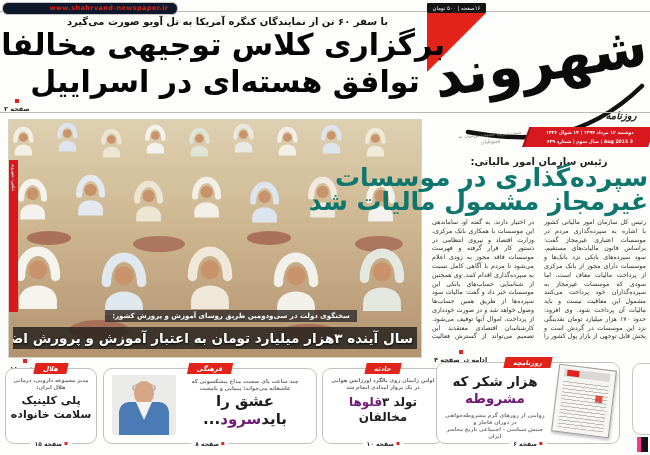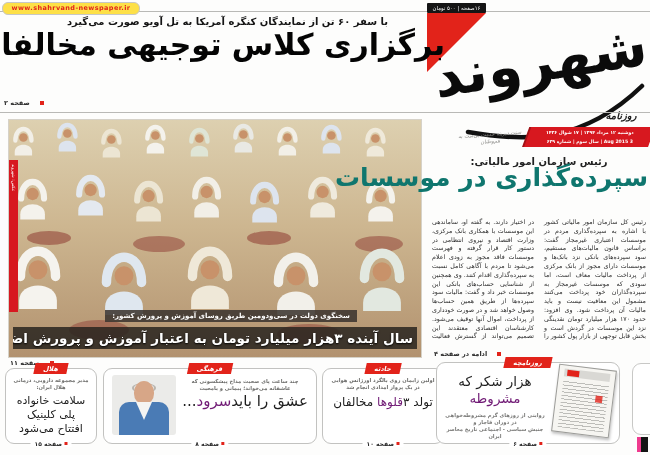--- a/index.html
+++ b/index.html
@@ -9,8 +9,8 @@
 
   
   .url-pill{position:absolute;left:2px;top:2px;width:136px;height:11px;border:1px solid #c7c7c5;border-radius:6px;
-    background:#fde047;color:#e2231a;font-size:6.5px;font-weight:bold;line-height:11px;text-align:center;
-    letter-spacing:.4px;direction:ltr;white-space:nowrap;overflow:hidden;}
+    background:#0f172a;color:#e2231a;font-size:6.5px;font-weight:bold;line-height:11px;text-align:center;
+    letter-spacing:.4px;direction:ltr;white-space:nowrap;overflow:hidden;padding-left:38px;}
   .info-badge{position:absolute;left:427px;top:3px;width:59px;height:10px;background:#151515;color:#fff;
     font-size:5.4px;line-height:10px;text-align:center;border-radius:1px;white-space:nowrap;overflow:hidden;}
   .corner-flag{position:absolute;left:427px;top:13px;width:59px;height:59px;background:#e2231a;

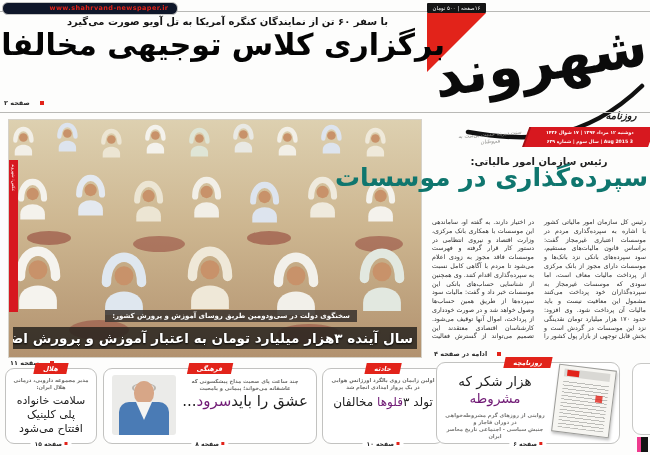--- a/index.html
+++ b/index.html
@@ -116,6 +116,7 @@
   <div class="lead-kicker">با سفر ۶۰ تن از نمایندگان کنگره آمریکا به تل آویو صورت می‌گیرد</div>
   <div class="lead-head">
     <div>برگزاری کلاس توجیهی مخالفان</div>
+    <div>توافق هسته‌ای در اسراییل</div>
   </div>
   <span class="pref" style="left:4px;top:99px;">
     <i class="d"></i>

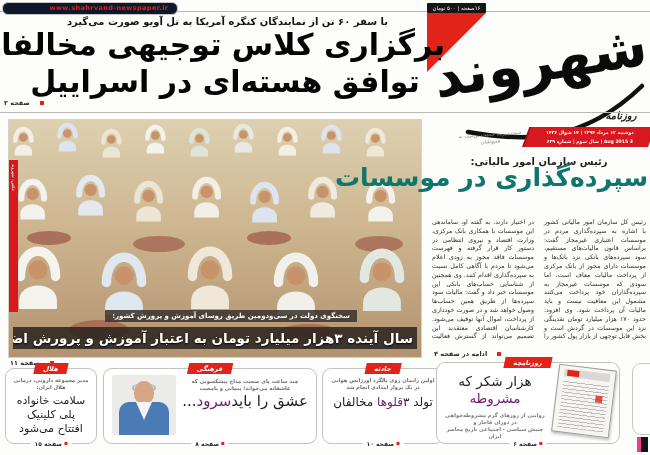--- a/index.html
+++ b/index.html
@@ -32,7 +32,7 @@
     font-weight:bold;color:#151515;}
   .lead-head{position:absolute;left:5px;top:26px;width:440px;text-align:center;font-weight:bold;
     color:#040404;font-size:30px;line-height:37px;letter-spacing:-.5px;white-space:nowrap;}
-  .pref{position:absolute;display:flex;align-items:center;gap:10px;font-size:6.5px;font-weight:bold;color:#2a2a2a;}
+  .pref{position:absolute;display:flex;align-items:center;gap:2px;font-size:6.5px;font-weight:bold;color:#2a2a2a;flex-direction:column;}
   .pref .d{width:4px;height:4px;background:#e2231a;display:inline-block;flex:0 0 auto;}
 
   

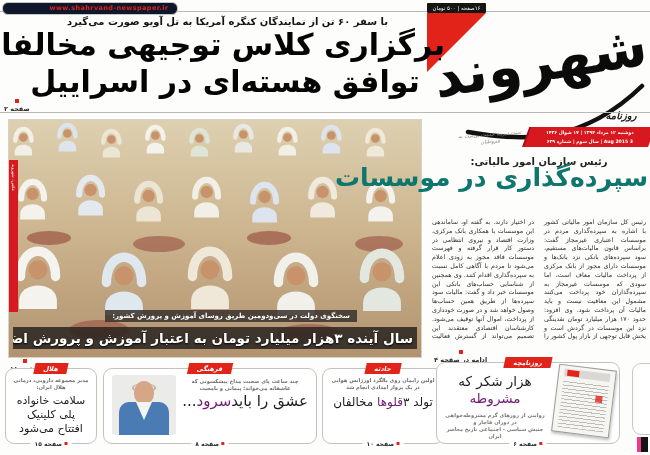--- a/index.html
+++ b/index.html
@@ -180,6 +180,7 @@
   <div class="tax-kicker">رئیس سازمان امور مالیاتی:</div>
   <div class="tax-head">
     <div>سپرده‌گذاری در موسسات</div>
+    <div>غیرمجاز مشمول مالیات شد</div>
   </div>
   <div class="tax-body">رئیس کل سازمان امور مالیاتی کشور با اشاره به سپرده‌گذاری مردم در موسسات اعتباری غیرمجاز گفت: براساس قانون مالیات‌های مستقیم، سود سپرده‌های بانکی نزد بانک‌ها و موسسات دارای مجوز از بانک مرکزی از پرداخت مالیات معاف است، اما سودی که موسسات غیرمجاز به سپرده‌گذاران خود پرداخت می‌کنند مشمول این معافیت نیست و باید مالیات آن پرداخت شود. وی افزود: حدود ۱۷۰ هزار میلیارد تومان نقدینگی نزد این موسسات در گردش است و بخش قابل توجهی از بازار پول کشور را در اختیار دارند. به گفته او، ساماندهی این موسسات با همکاری بانک مرکزی، وزارت اقتصاد و نیروی انتظامی در دستور کار قرار گرفته و فهرست موسسات فاقد مجوز به زودی اعلام می‌شود تا مردم با آگاهی کامل نسبت به سپرده‌گذاری اقدام کنند. وی همچنین از شناسایی حساب‌های بانکی این موسسات خبر داد و گفت: مالیات سود سپرده‌ها از طریق همین حساب‌ها وصول خواهد شد و در صورت خودداری از پرداخت، اموال آنها توقیف می‌شود. کارشناسان اقتصادی معتقدند این تصمیم می‌تواند از گسترش فعالیت موسسات غیرمجاز جلوگیری کند و امنیت سپرده‌های مردم را افزایش دهد.</div>
   <span class="pref" style="left:434px;top:350px;">

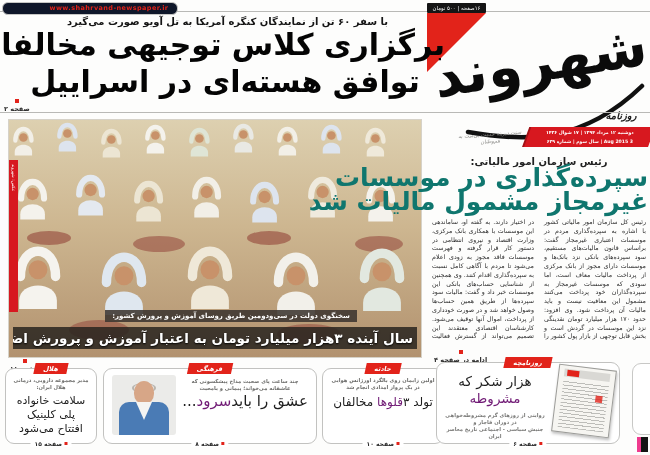--- a/index.html
+++ b/index.html
@@ -63,7 +63,7 @@
     font-size:6px;font-weight:bold;color:#2a2a2a;white-space:nowrap;display:flex;align-items:center;gap:2px;z-index:2;}
   .bref .d{width:3.5px;height:3.5px;background:#e2231a;display:inline-block;}
   .bx .kick{font-size:5.2px;line-height:7px;color:#6e6e6c;text-align:center;font-weight:bold;}
-  .bx .hl{font-weight:normal;color:#1d1d1d;text-align:center;}
+  .bx .hl{font-weight:bold;color:#1d1d1d;text-align:center;}
 
   
   .portrait{position:absolute;left:8px;top:6px;width:64px;height:60px;background:#ebebe9;border-radius:3px;overflow:hidden;}

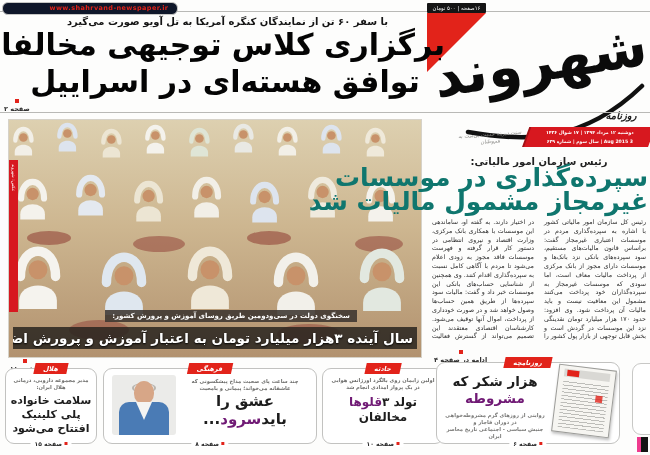--- a/index.html
+++ b/index.html
@@ -192,8 +192,8 @@
     <span class="lbl">هلال</span>
     <div class="kick" style="margin-top:8px;padding:0 4px;">مدیر مجموعه دارویی، درمانی هلال ایران:</div>
     <div class="hl" style="font-size:11px;line-height:14px;margin-top:3px;">
+      <div>پلی کلینیک</div>
       <div>سلامت خانواده</div>
-      <div>پلی کلینیک</div>
       <div>افتتاح می‌شود</div>
     </div>
     <span class="bref">

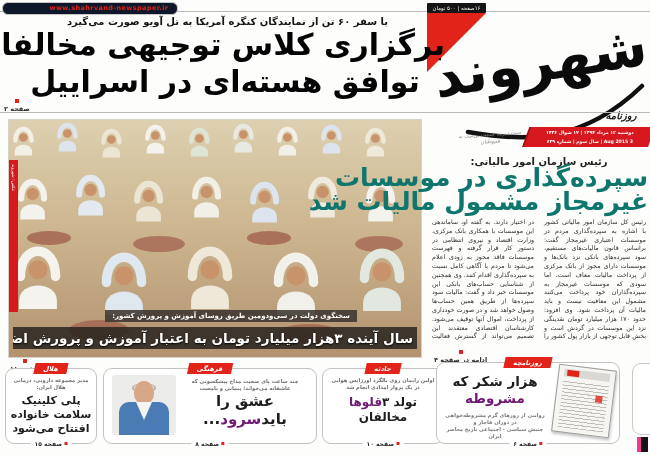--- a/index.html
+++ b/index.html
@@ -194,7 +194,6 @@
     <div class="hl" style="font-size:11px;line-height:14px;margin-top:3px;">
       <div>پلی کلینیک</div>
       <div>سلامت خانواده</div>
-      <div>افتتاح می‌شود</div>
     </div>
     <span class="bref">
       <i class="d"></i>

